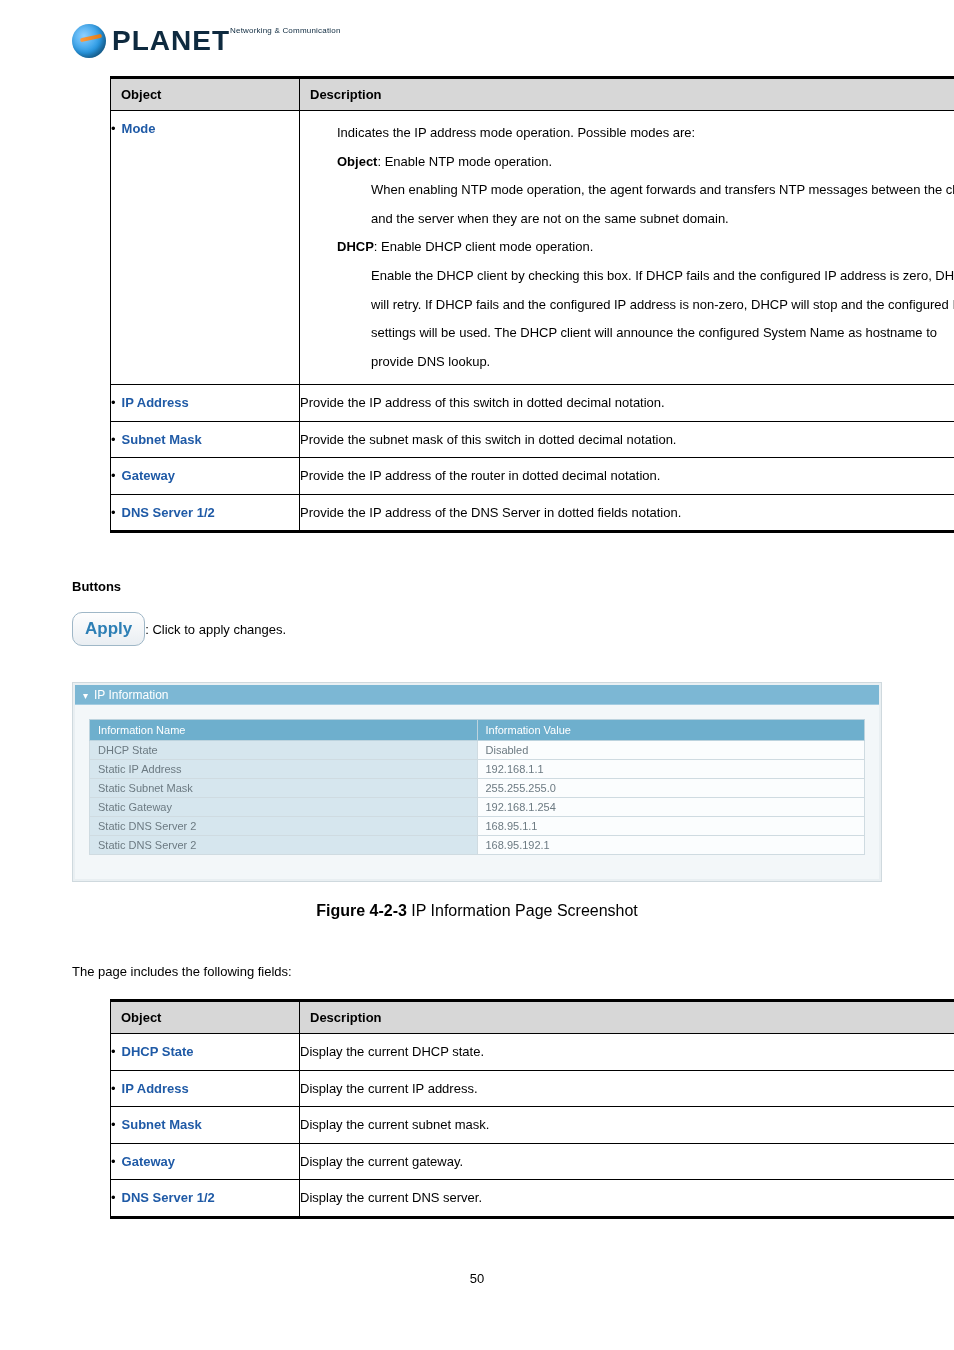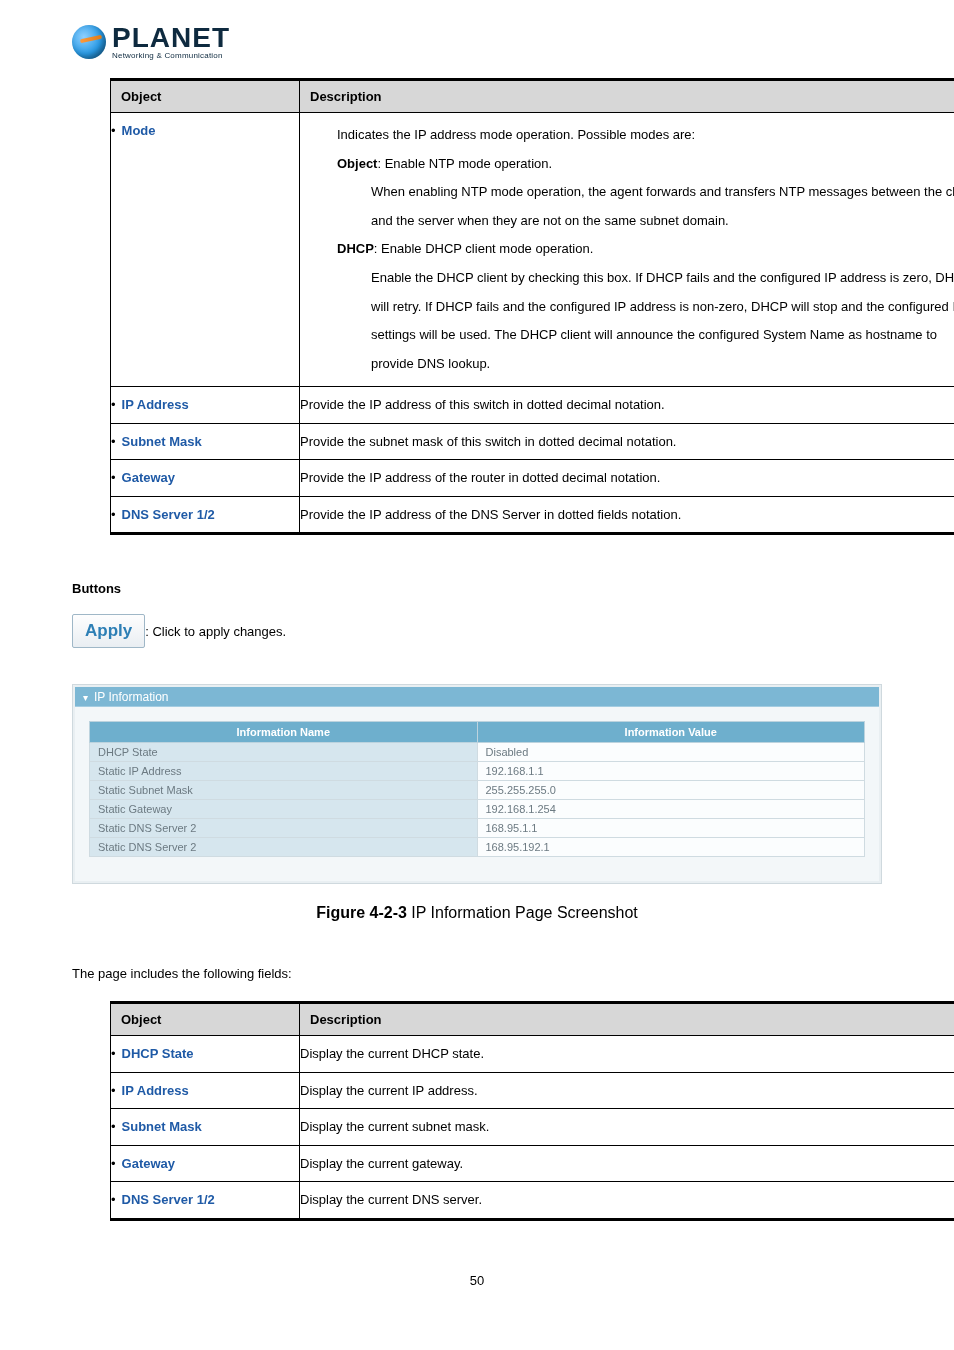--- a/index.html
+++ b/index.html
@@ -39,8 +39,9 @@
   }
   .logo-text {
     display:flex;
-    flex-direction:column;
+    flex-direction:row;
     line-height:1;
+    text-align:center;
   }
   .logo-text .brand{
     font-weight:900;

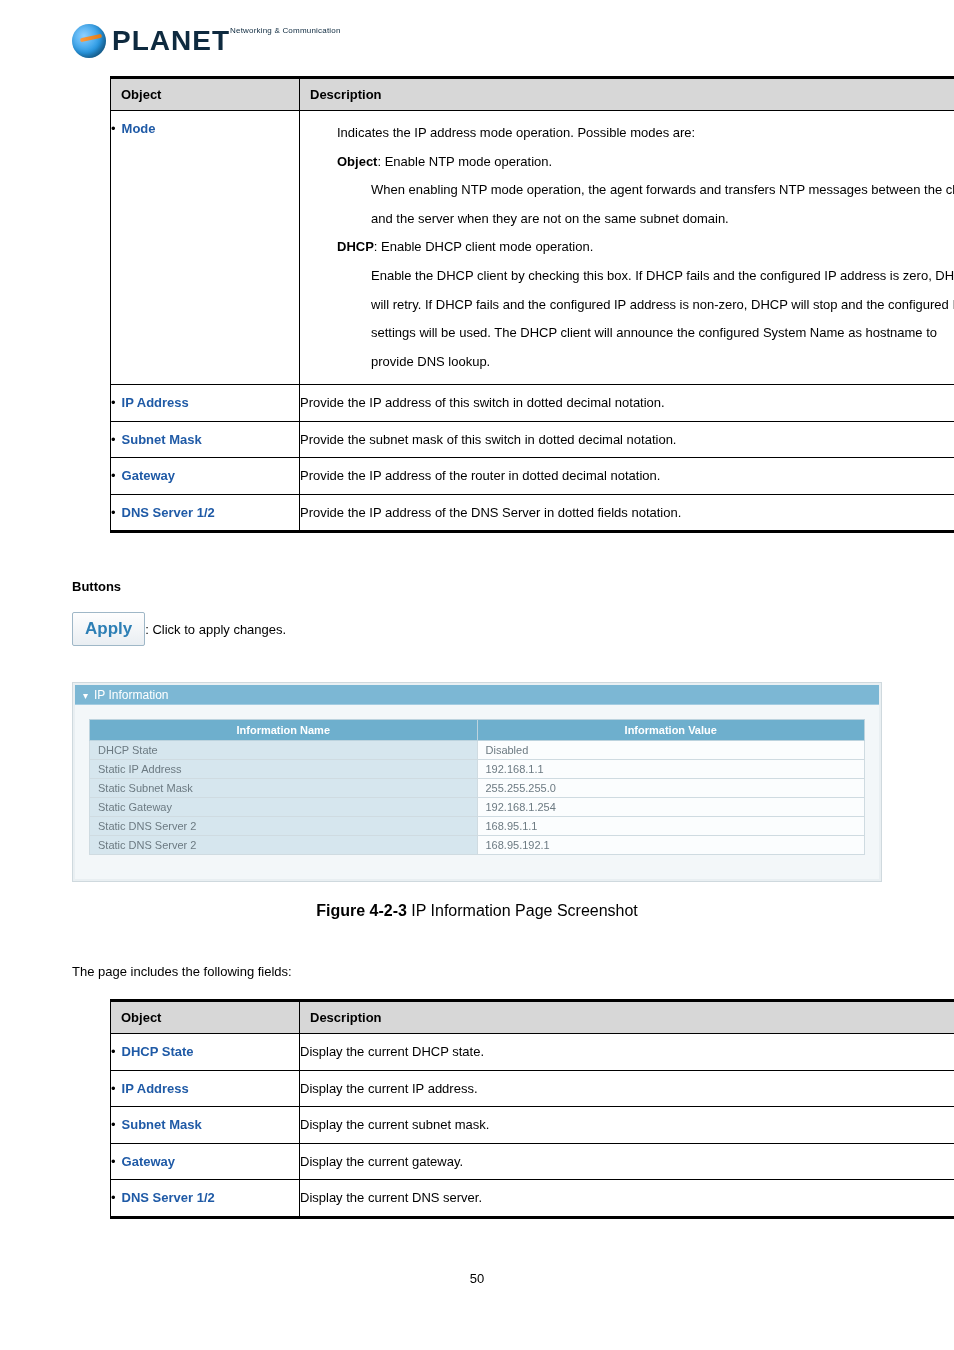--- a/index.html
+++ b/index.html
@@ -114,7 +114,7 @@
     font-weight:bold;
     font-size:17px;
     padding:6px 12px;
-    border-radius:2px;
+    border-radius:10px;
   }
   .apply-text{
     font-size:13px;

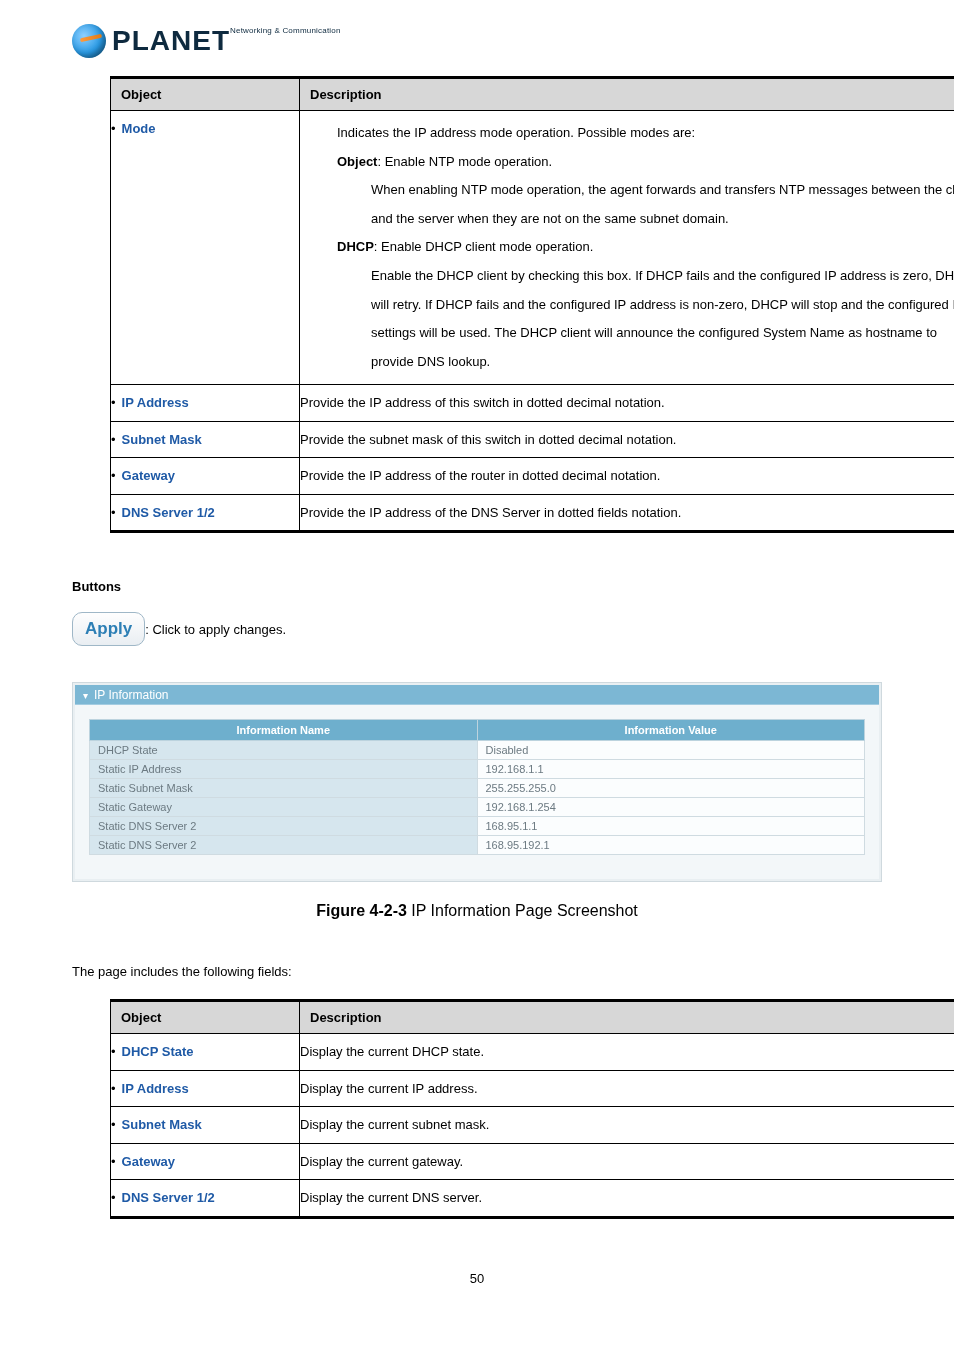--- a/index.html
+++ b/index.html
@@ -151,8 +151,8 @@
   table.info th{
     background:#6eafcd;
     color:#fff;
-    text-align:center;
-    font-weight:bold;
+    text-align:left;
+    font-weight:normal;
     padding:4px 8px;
     border:1px solid #bcd3de;
   }

